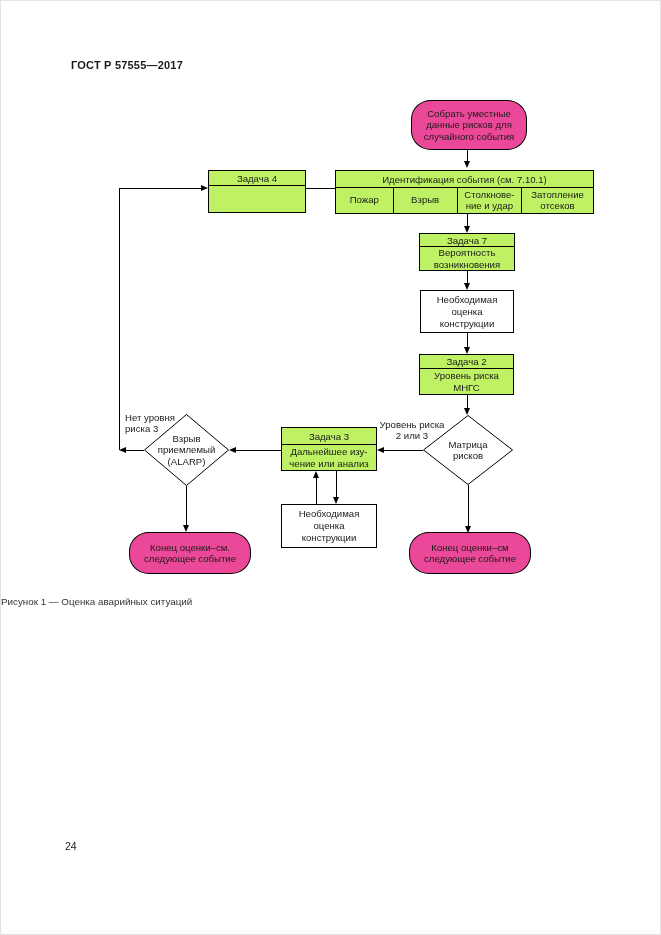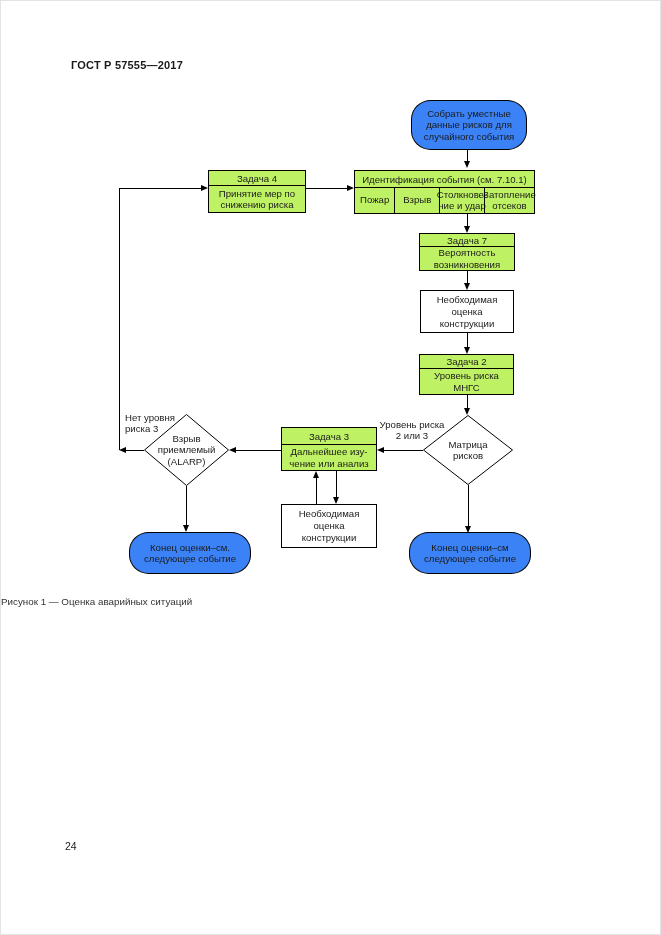--- a/index.html
+++ b/index.html
@@ -24,7 +24,7 @@
 
   
   .oval{
-    position:absolute;border:1px solid #000;border-radius:20px/19px;background:#3b82f6;
+    position:absolute;border:1px solid #000;border-radius:20px/19px;background:#ec4899;
     display:flex;align-items:center;justify-content:center;text-align:center;
     font-size:9.6px;line-height:11.5px;box-sizing:border-box;padding:2px 4px;
   }

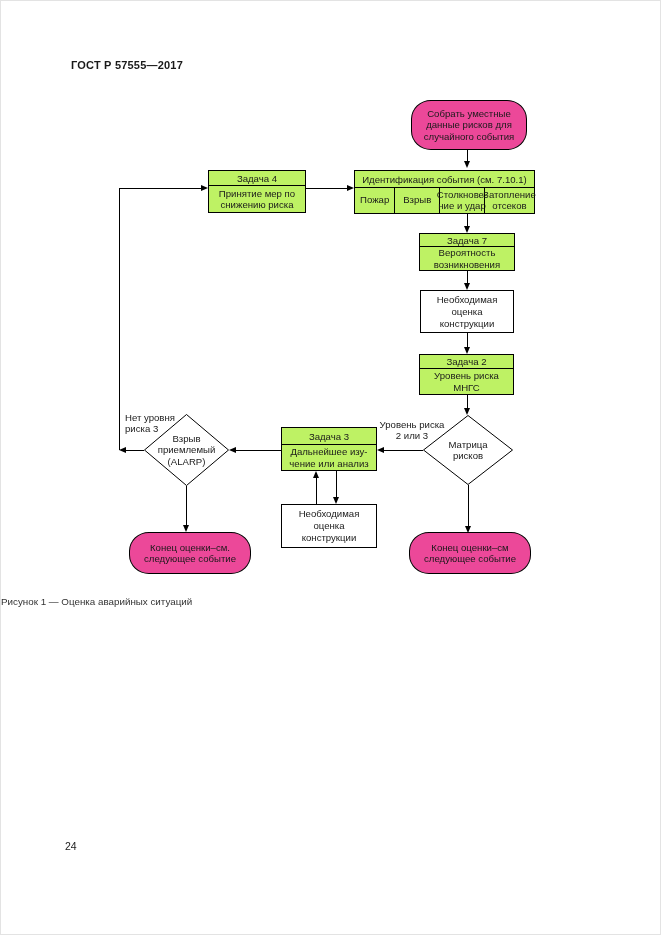--- a/index.html
+++ b/index.html
@@ -97,7 +97,7 @@
 данные рисков для
 случайного события</div>
 
-  <div class="box" style="left:353px;top:169px;width:181px;height:44px">
+  <div class="box" style="left:334px;top:169px;width:259px;height:44px">
     <div class="box-title" style="height:16px">Идентификация события (см. 7.10.1)</div>
     <div class="ident-cells">
       <div class="cell ml" style="width:22%">Пожар</div>

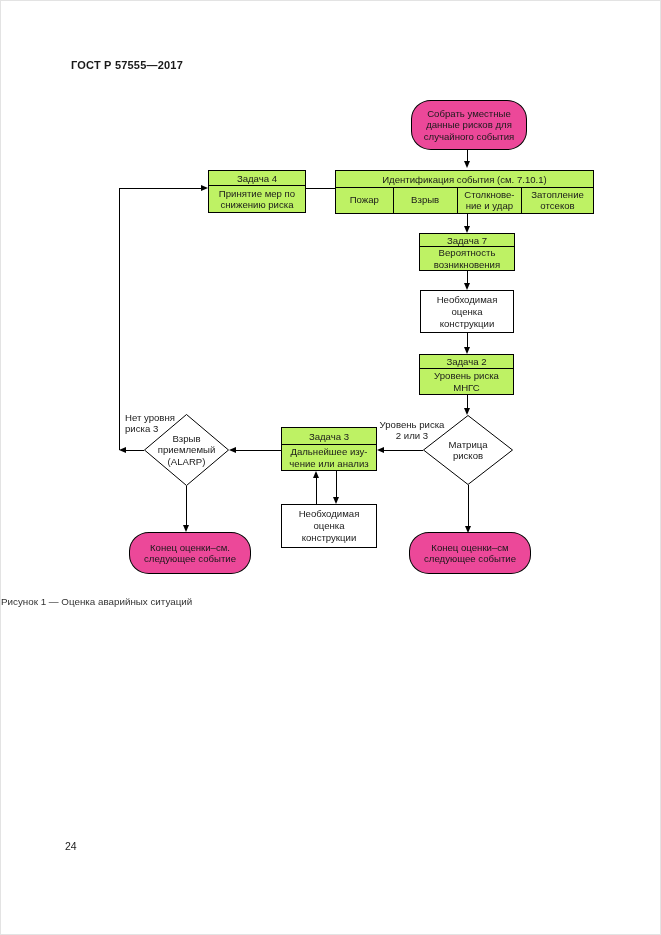--- a/index.html
+++ b/index.html
@@ -111,8 +111,6 @@
 
   <div class="box" style="left:207px;top:169px;width:98px;height:43px">
     <div class="box-title" style="height:14px">Задача 4</div>
-    <div class="box-body ml">Принятие мер по
-снижению риска</div>
   </div>
 
   <div class="box" style="left:418px;top:232px;width:96px;height:38px">

